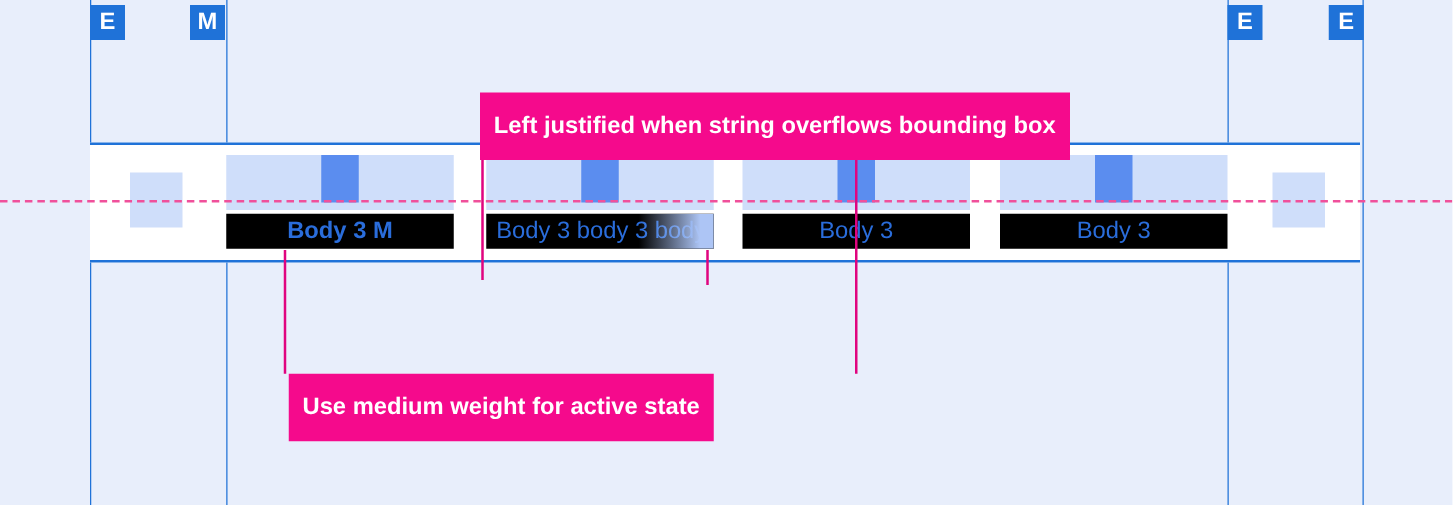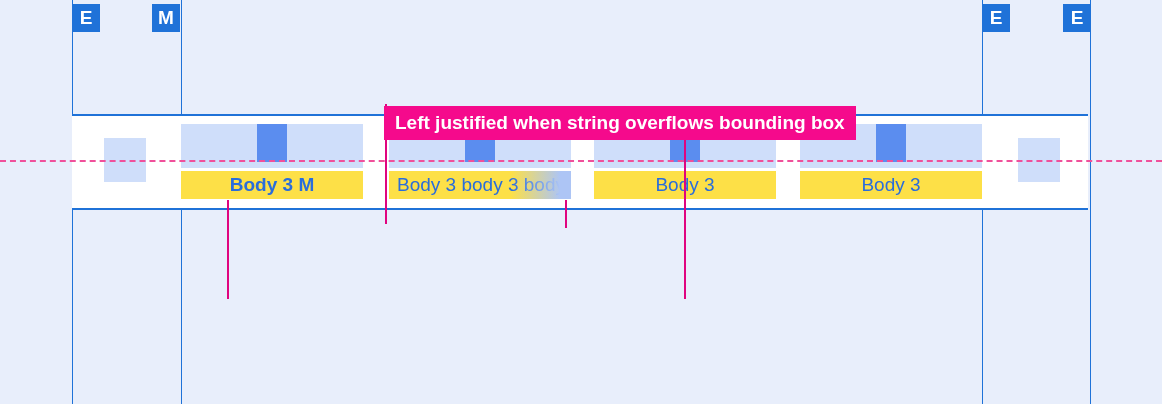--- a/index.html
+++ b/index.html
@@ -145,9 +145,8 @@
     font-weight: bold;
     line-height: 30px;
     height: 30px;
-    padding: 2px 11px;
+    padding: 12px 11px;
     white-space: nowrap;
-    margin-top: 32px;
   }
   .leader {
     position: absolute;

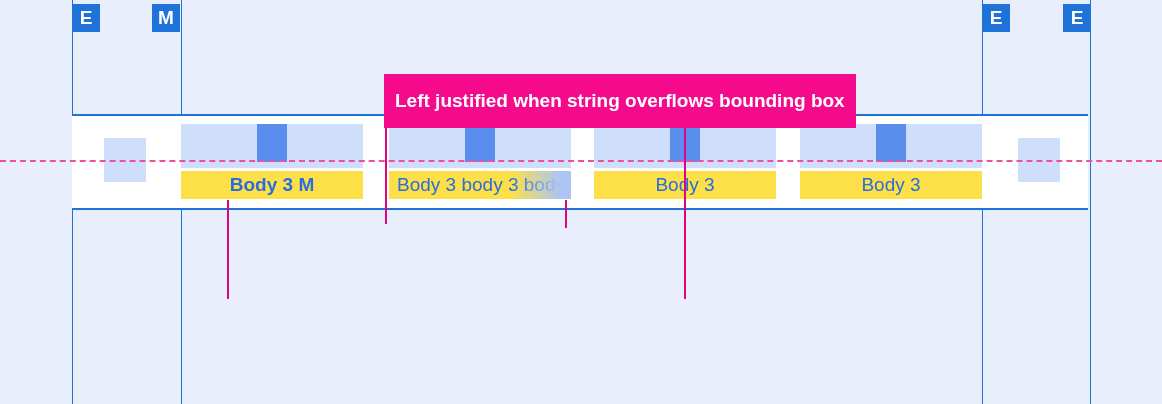--- a/index.html
+++ b/index.html
@@ -93,7 +93,7 @@
     top: 47px;
     width: 182px;
     height: 28px;
-    background: #fde047;
+    background: #000000;
     overflow: hidden;
   }
   .tab .label-text {

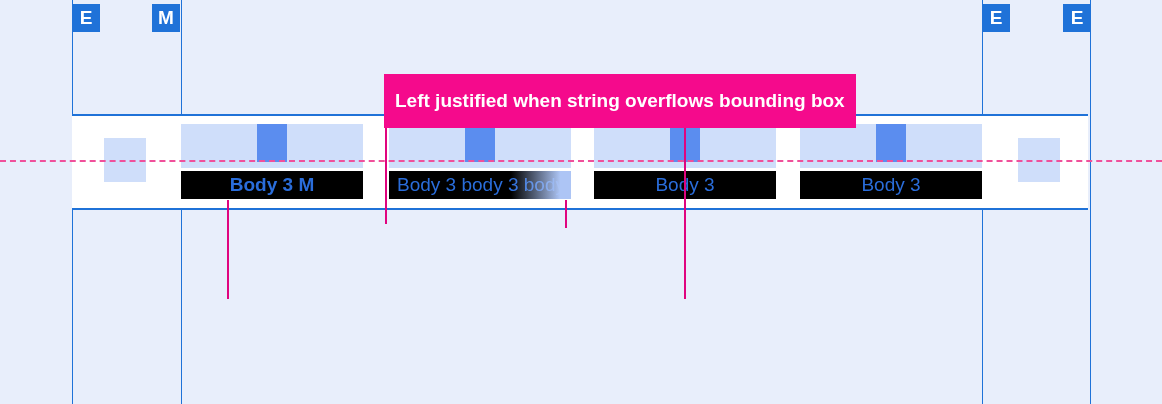--- a/index.html
+++ b/index.html
@@ -219,6 +219,7 @@
   <div class="leader" style="left:684px;top:124px;height:175px"></div>
 
   <div class="callout" style="left:384px;top:74px">Left justified when string overflows bounding box</div>
+  <div class="callout" style="left:231px;top:299px">Use medium weight for active state</div>
 
 </div>
 

